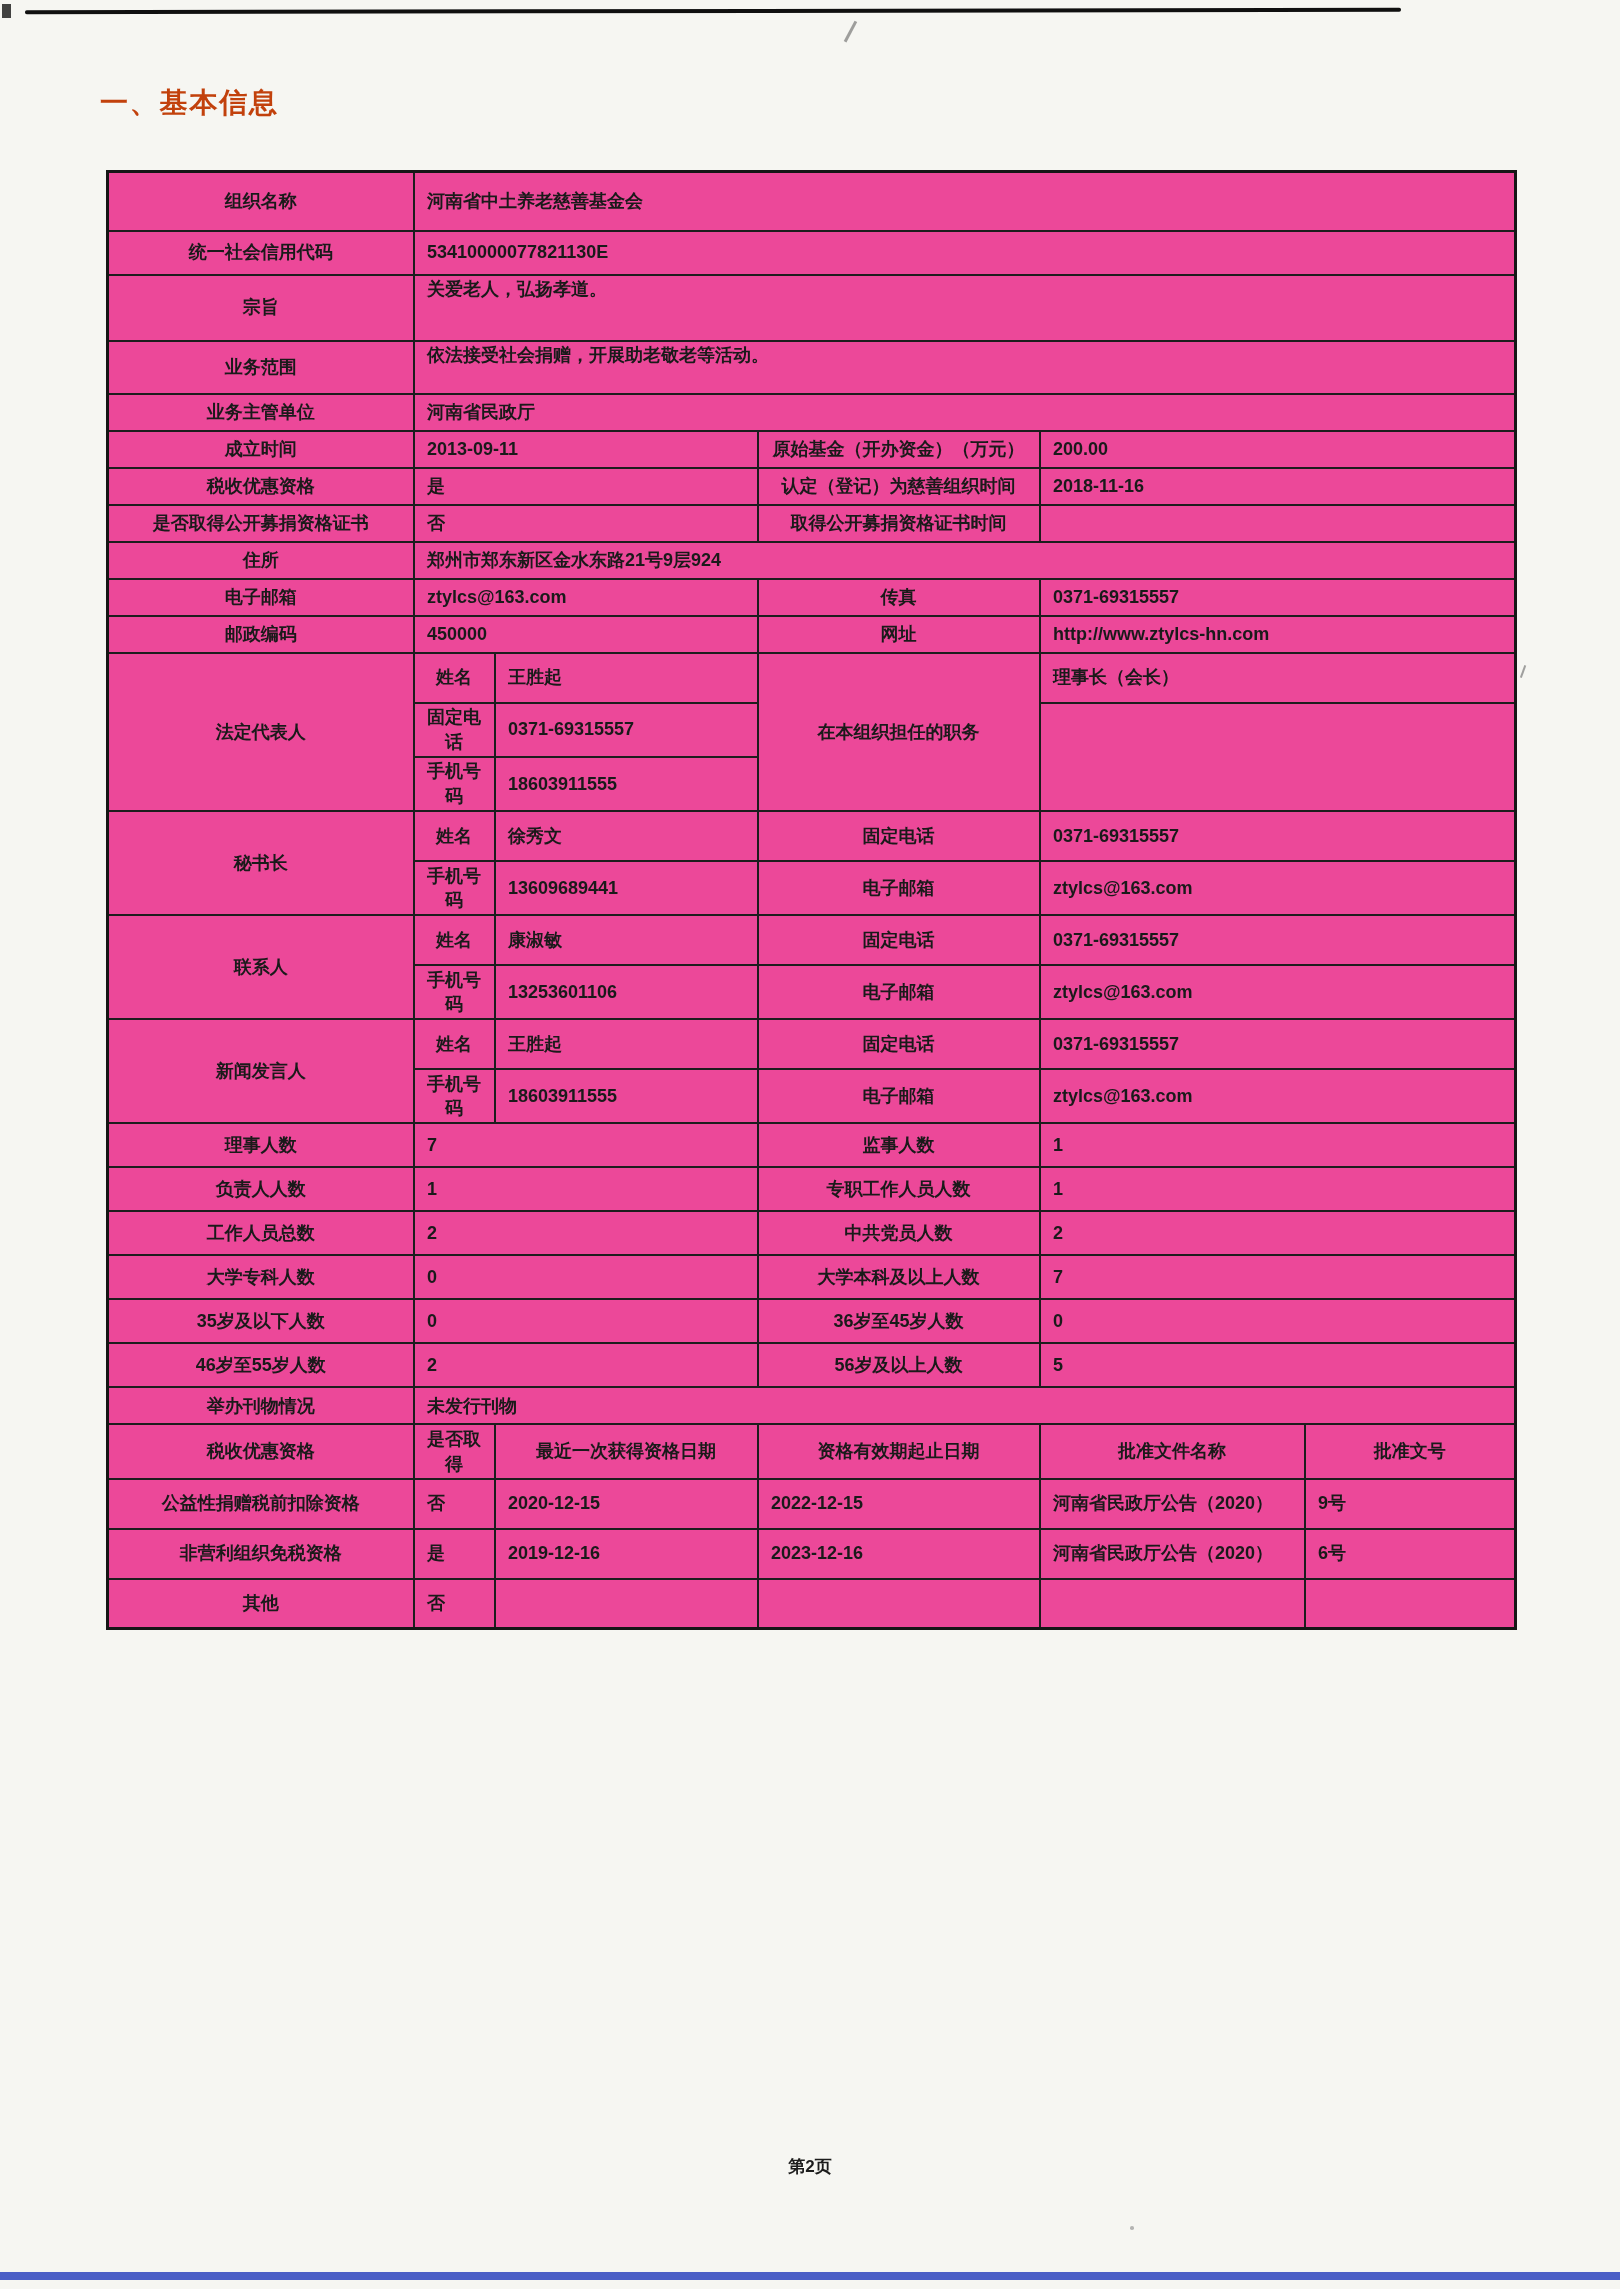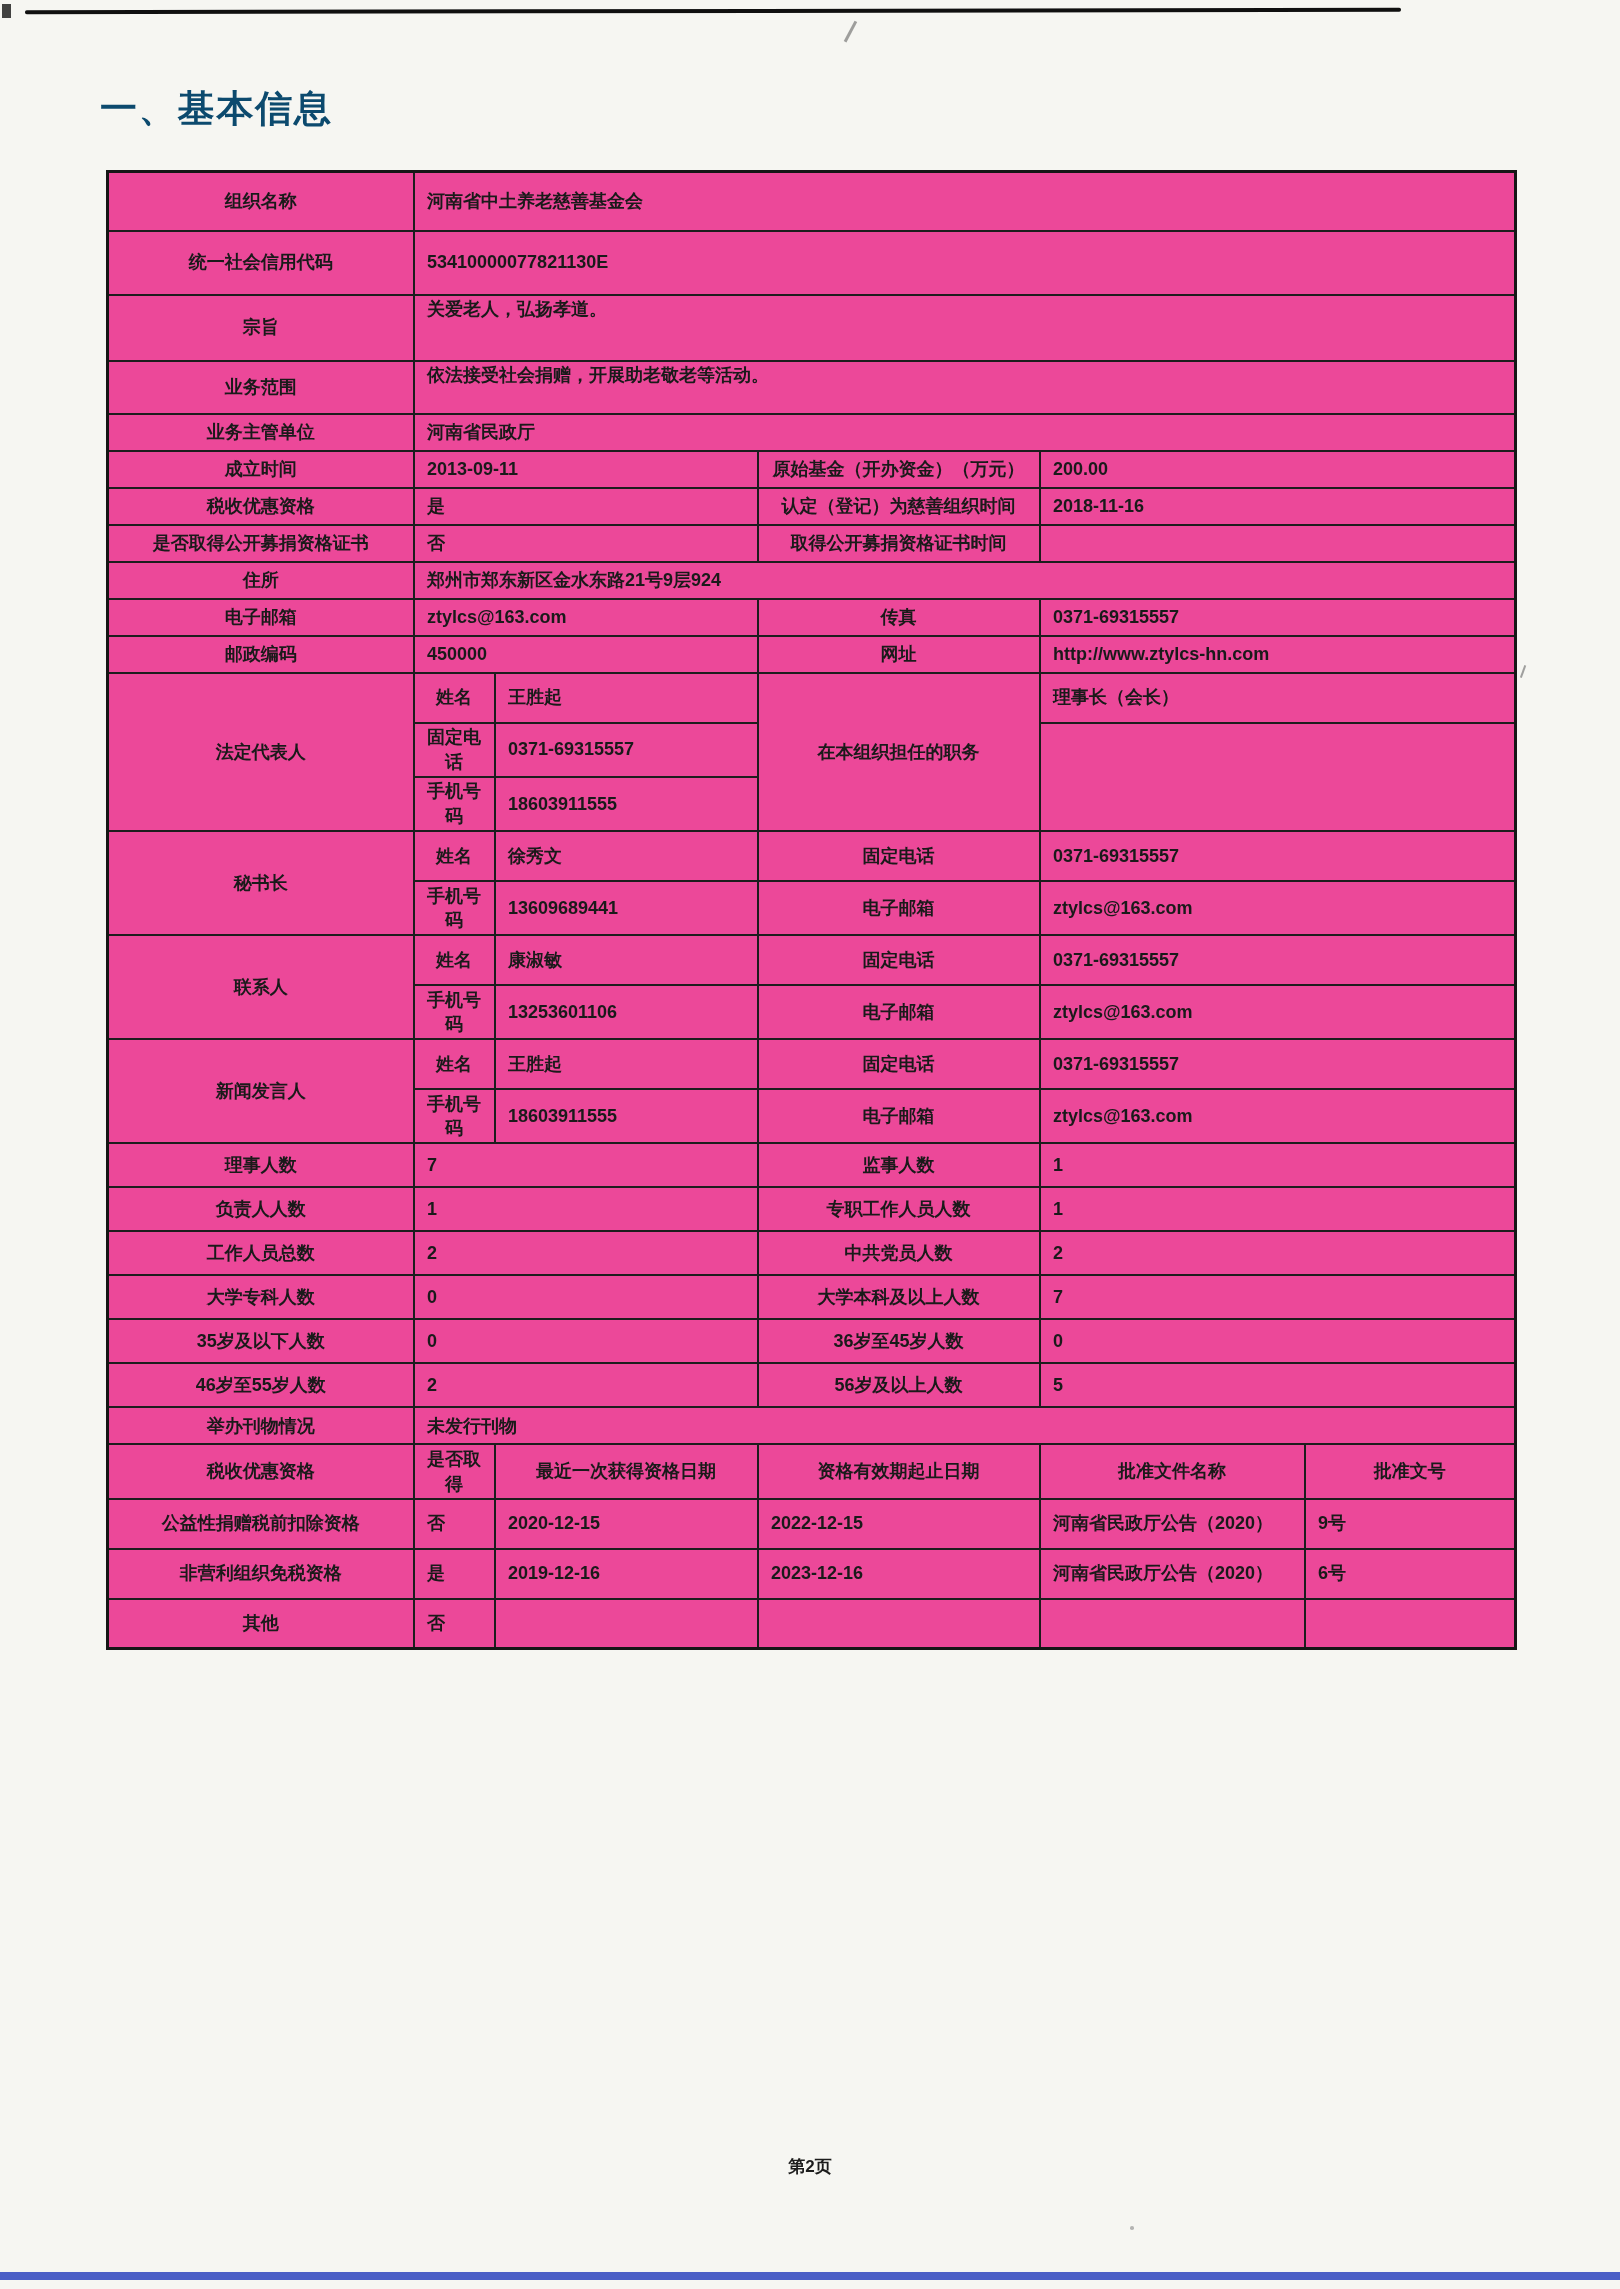--- a/index.html
+++ b/index.html
@@ -11,7 +11,7 @@
   }
   .page-title{
     position:absolute;left:100px;top:84px;
-    font-size:37px;font-weight:800;letter-spacing:1.8px;color:#0c4a6e;
+    font-size:28px;font-weight:800;letter-spacing:1.8px;color:#c2410c;
   }
   table.form{
     position:absolute;left:106px;top:170px;width:1410px;

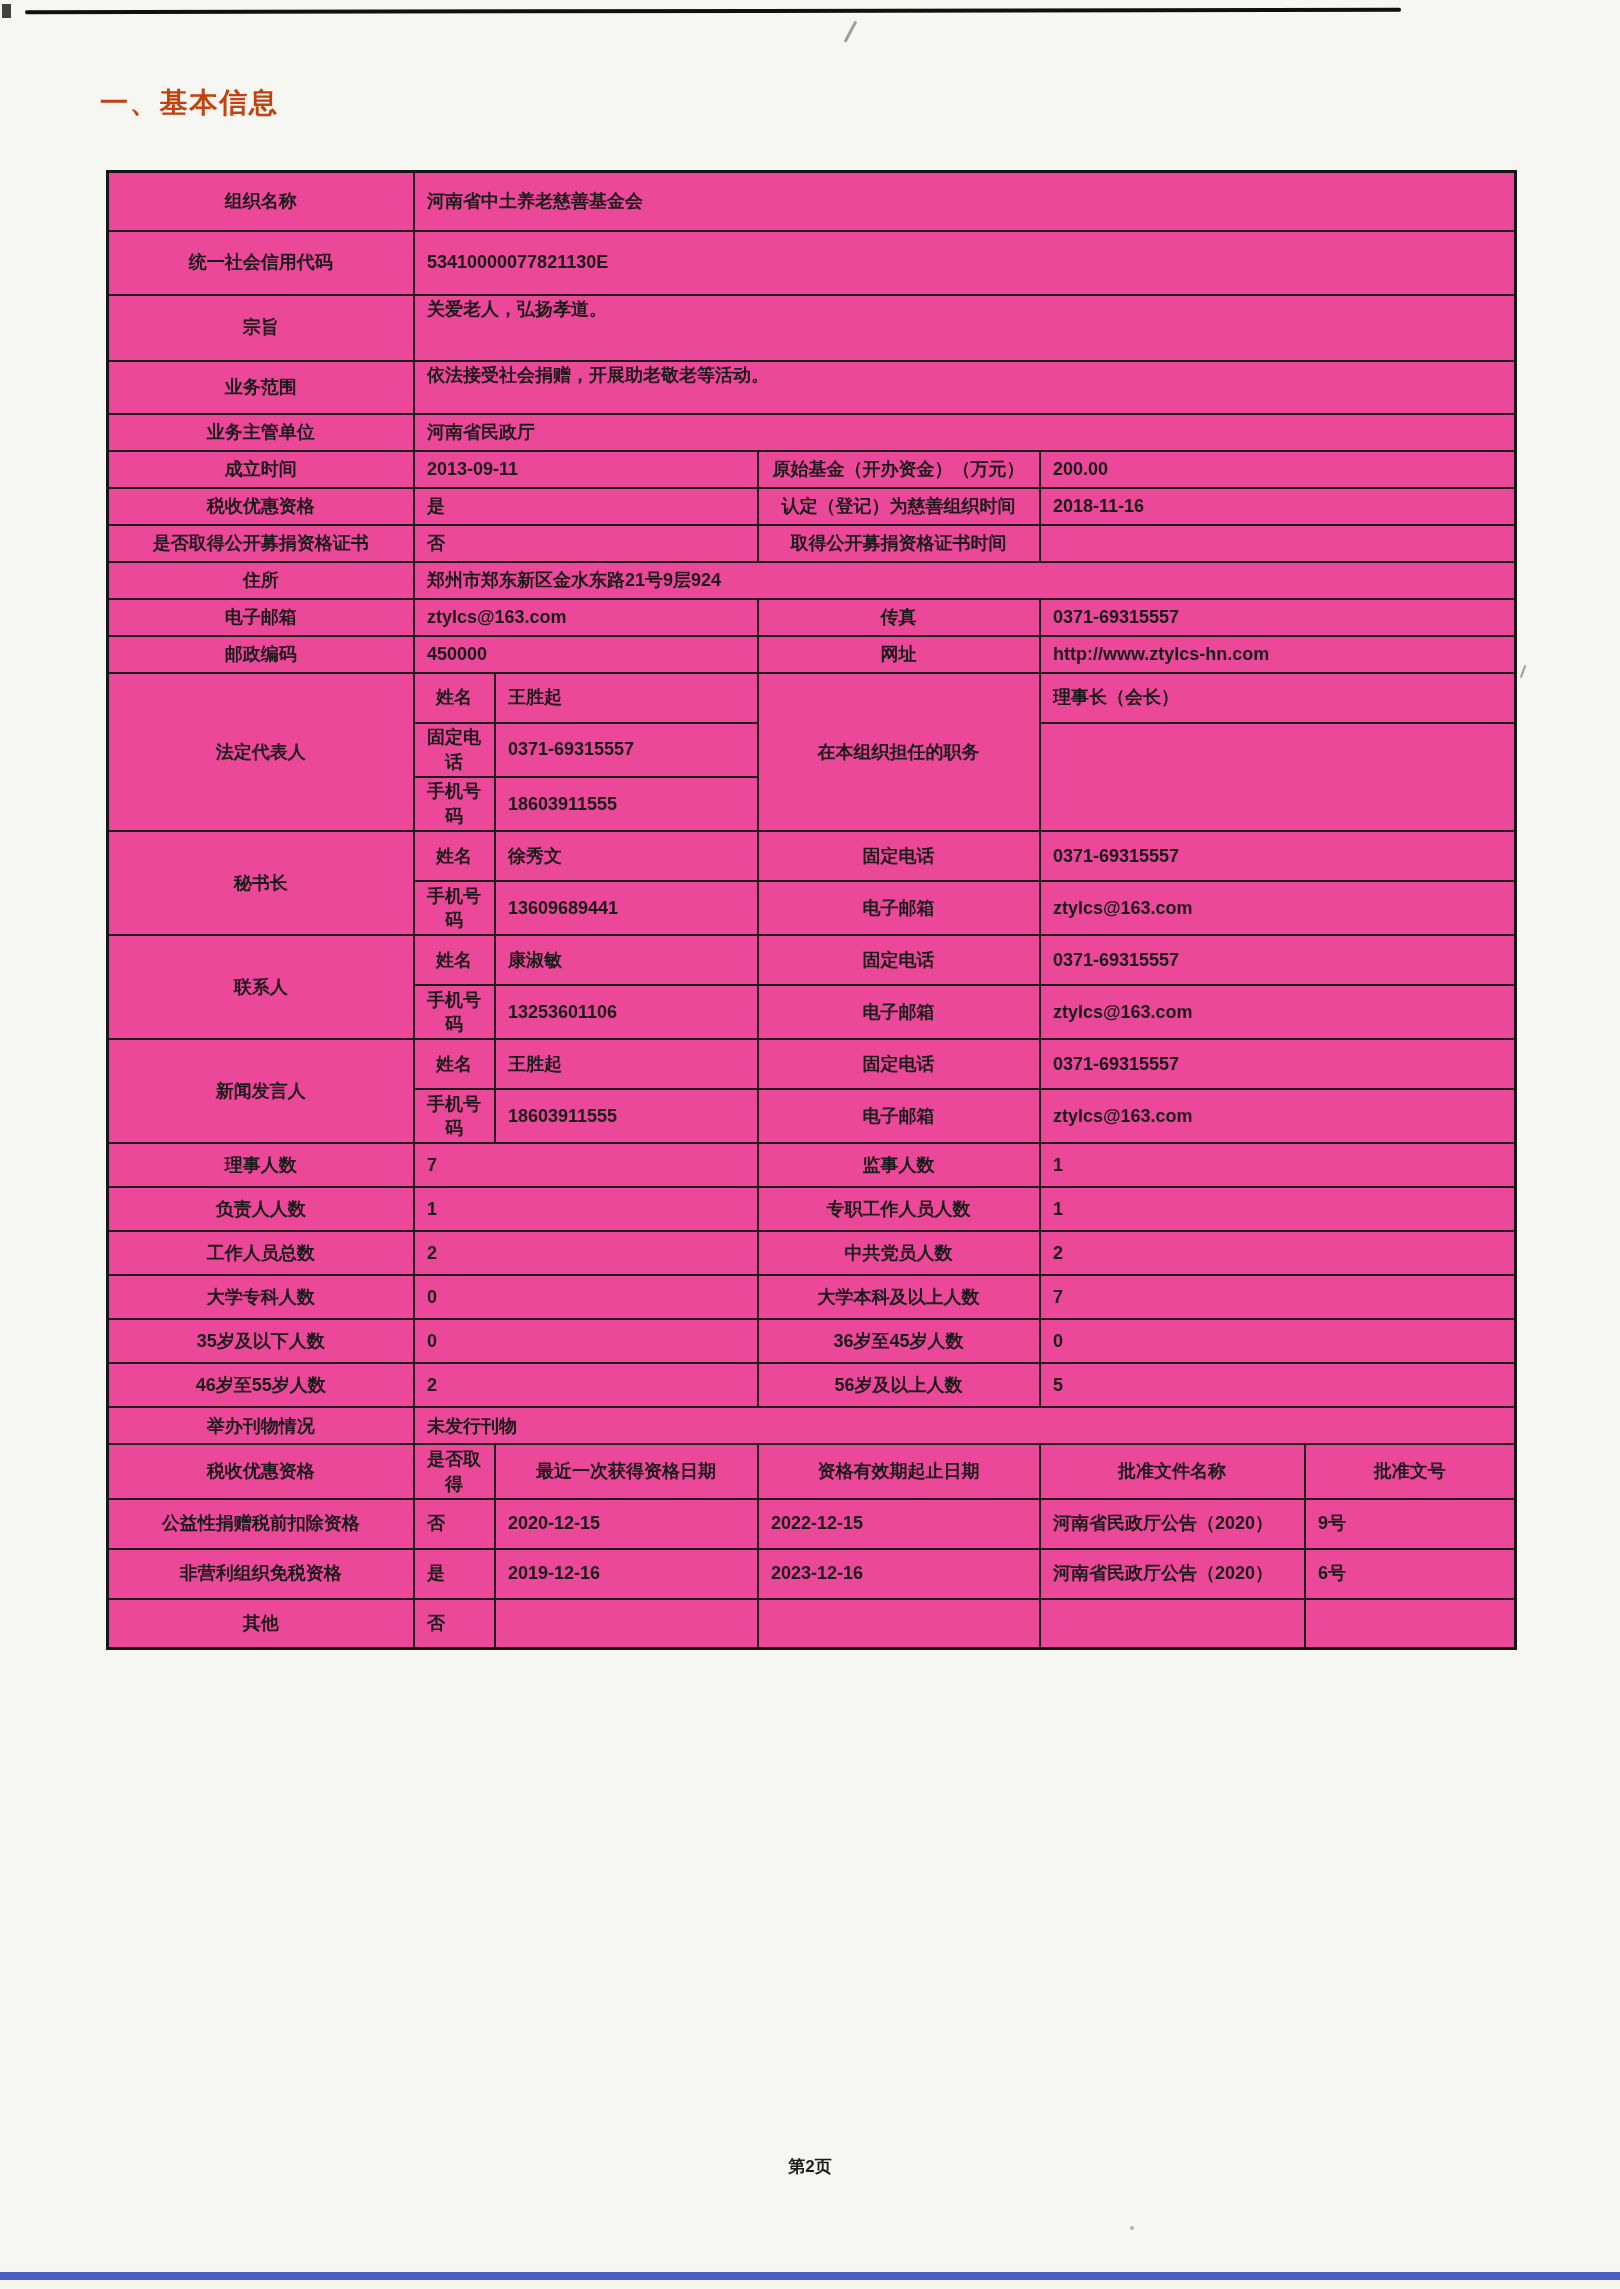--- a/index.html
+++ b/index.html
@@ -27,7 +27,7 @@
   td.lab{text-align:center;padding:1.8px 5.4px;font-size:17px;}
   td.val{text-align:left;padding:1.8px 7.2px 1.8px 12.5px;}
   td.vtop{vertical-align:top;padding-top:1px;}
-  tr.h44{height:39px} tr.h48{height:37px} tr.h54{height:64px}
+  tr.h44{height:39px} tr.h48{height:37px} tr.h54{height:44px}
   tr.h56{height:50px} tr.h58{height:44px} tr.h66{height:59px}
   tr.h76{height:66px} tr.h84{height:53px}
   .footer{

